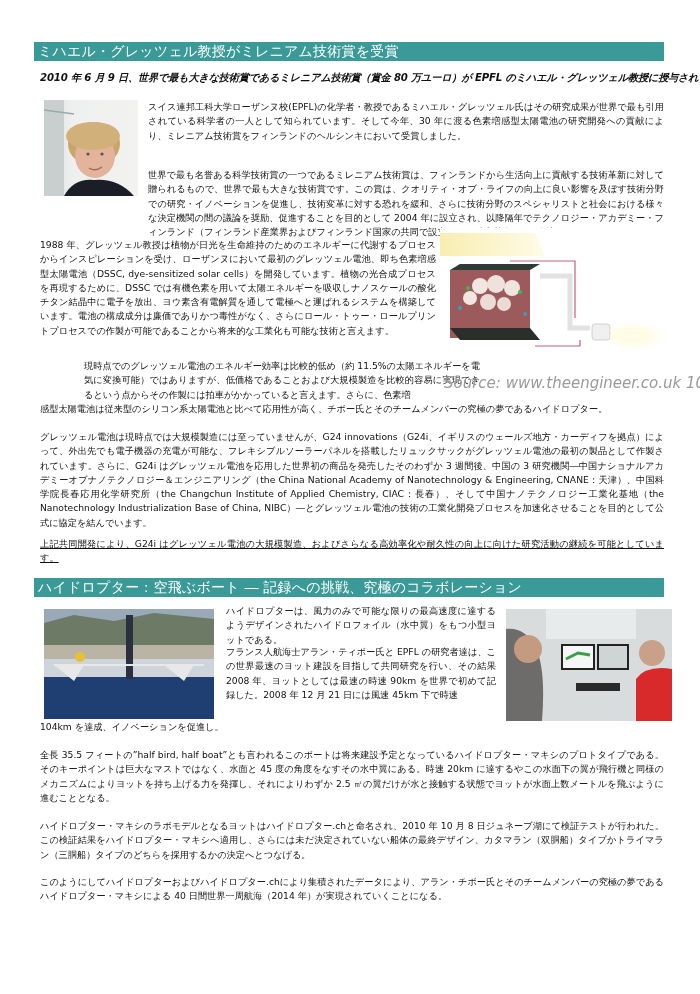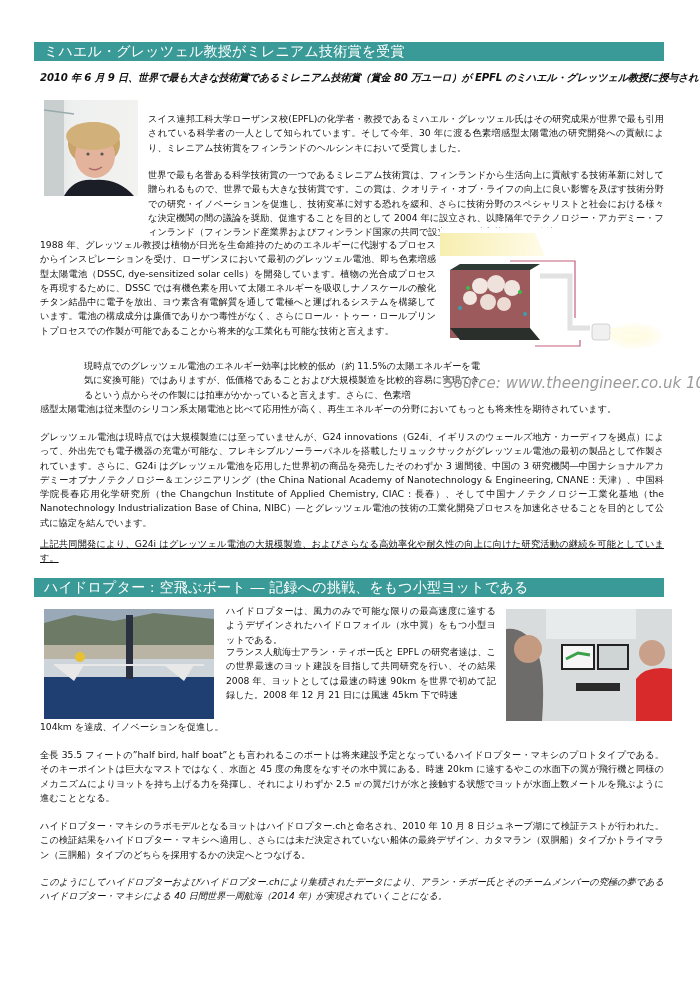--- a/index.html
+++ b/index.html
@@ -6,7 +6,7 @@
   body { width:700px; height:994px; position:relative; overflow:hidden;
          font-family:"DejaVu Sans", "Liberation Sans", sans-serif; color:#111; }
   .bar { position:absolute; left:34px; width:630px; height:19px; background:#3a9a97;
-         color:#fff; font-size:14px; line-height:19px; padding-left:10px; box-sizing:border-box;
+         color:#fff; font-size:14px; line-height:19px; padding-left:4px; box-sizing:border-box;
          font-weight:normal; letter-spacing:0.2px; white-space:nowrap; overflow:hidden; }
   .subtitle { position:absolute; left:40px; top:71px; width:630px; font-size:10.2px;
               font-weight:bold; font-style:italic; white-space:nowrap; letter-spacing:-0.2px; }

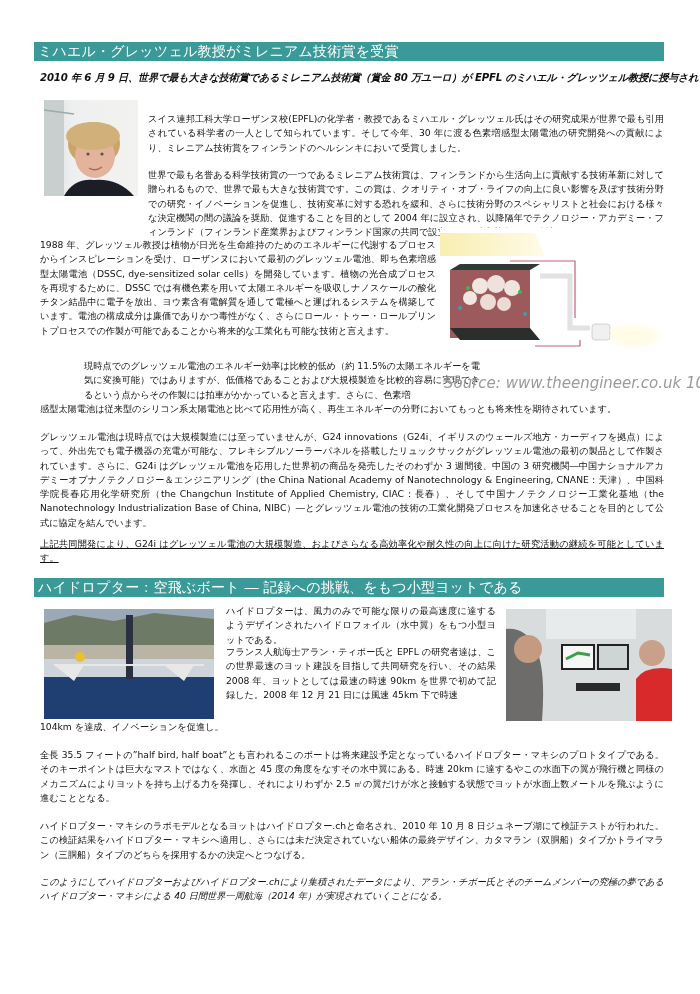--- a/index.html
+++ b/index.html
@@ -34,7 +34,7 @@
   </svg>
 </div>
 
-<p class="p" style="left:148px; top:100px; width:516px;margin-top:12px;">スイス連邦工科大学ローザンヌ校(EPFL)の化学者・教授であるミハエル・グレッツェル氏はその研究成果が世界で最も引用されている科学者の一人として知られています。そして今年、30 年に渡る色素増感型太陽電池の研究開発への貢献により、ミレニアム技術賞をフィンランドのヘルシンキにおいて受賞しました。</p>
+<p class="p" style="left:148px; top:100px; width:516px;">スイス連邦工科大学ローザンヌ校(EPFL)の化学者・教授であるミハエル・グレッツェル氏はその研究成果が世界で最も引用されている科学者の一人として知られています。そして今年、30 年に渡る色素増感型太陽電池の研究開発への貢献により、ミレニアム技術賞をフィンランドのヘルシンキにおいて受賞しました。</p>
 <p class="p" style="left:148px; top:168px; width:516px;">世界で最も名誉ある科学技術賞の一つであるミレニアム技術賞は、フィンランドから生活向上に貢献する技術革新に対して贈られるもので、世界で最も大きな技術賞です。この賞は、クオリティ・オブ・ライフの向上に良い影響を及ぼす技術分野での研究・イノベーションを促進し、技術変革に対する恐れを緩和、さらに技術分野のスペシャリストと社会における様々な決定機関の間の議論を奨励、促進することを目的として 2004 年に設立され、以降隔年でテクノロジー・アカデミー・フィンランド（フィンランド産業界およびフィンランド国家の共同で設立された独立基金）より授与されています。</p>
 
 <div class="photo" style="left:440px; top:228px; width:228px; height:122px; background:#fff;">

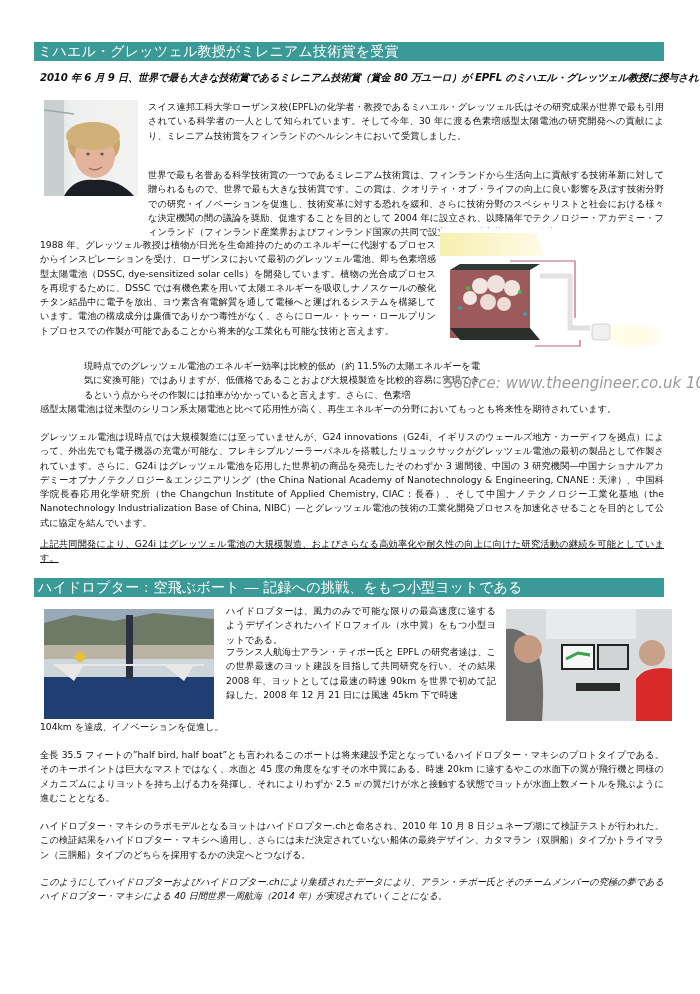--- a/index.html
+++ b/index.html
@@ -77,7 +77,7 @@
 
 <p class="p" style="left:40px; top:359px; width:396px;margin-left:44px;">現時点でのグレッツェル電池のエネルギー効率は比較的低め（約 11.5%の太陽エネルギーを電気に変換可能）ではありますが、低価格であることおよび大規模製造を比較的容易に実現できるという点からその作製には拍車がかかっていると言えます。さらに、色素増</p>
 <div class="caption" style="left:444px; top:374px;">Source: www.theengineer.co.uk 10 June 2010</div>
-<p class="p" style="left:40px; top:402px; width:630px; white-space:nowrap;">感型太陽電池は従来型のシリコン系太陽電池と比べて応用性が高く、再生エネルギーの分野においてもっとも将来性を期待されています。</p>
+<p class="p" style="left:40px; top:402px; width:630px; white-space:nowrap;">感型太陽電池は従来型のシリコン系太陽電池と比べて応用性が高く、チボー氏とそのチームメンバーの究極の夢であるハイドロプター。</p>
 
 <p class="p" style="left:40px; top:430px; width:624px;">グレッツェル電池は現時点では大規模製造には至っていませんが、G24 innovations（G24i、イギリスのウェールズ地方・カーディフを拠点）によって、外出先でも電子機器の充電が可能な、フレキシブルソーラーパネルを搭載したリュックサックがグレッツェル電池の最初の製品として作製されています。さらに、G24i はグレッツェル電池を応用した世界初の商品を発売したそのわずか 3 週間後、中国の 3 研究機関―中国ナショナルアカデミーオブナノテクノロジー＆エンジニアリング（the China National Academy of Nanotechnology &amp; Engineering, CNANE：天津）、中国科学院長春応用化学研究所（the Changchun Institute of Applied Chemistry, CIAC：長春）、そして中国ナノテクノロジー工業化基地（the Nanotechnology Industrialization Base of China, NIBC）―とグレッツェル電池の技術の工業化開発プロセスを加速化させることを目的として公式に協定を結んでいます。</p>
 <p class="p" style="left:40px; top:537px; width:624px;text-decoration:underline;">上記共同開発により、G24i はグレッツェル電池の大規模製造、およびさらなる高効率化や耐久性の向上に向けた研究活動の継続を可能としています。</p>

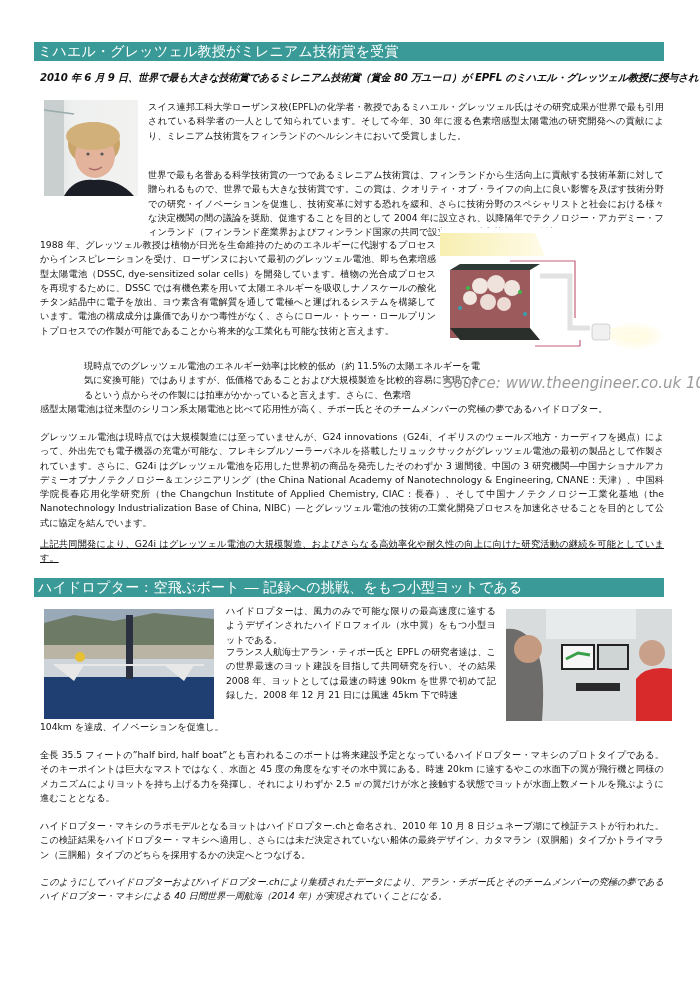--- a/index.html
+++ b/index.html
@@ -82,7 +82,7 @@
 <p class="p" style="left:40px; top:430px; width:624px;">グレッツェル電池は現時点では大規模製造には至っていませんが、G24 innovations（G24i、イギリスのウェールズ地方・カーディフを拠点）によって、外出先でも電子機器の充電が可能な、フレキシブルソーラーパネルを搭載したリュックサックがグレッツェル電池の最初の製品として作製されています。さらに、G24i はグレッツェル電池を応用した世界初の商品を発売したそのわずか 3 週間後、中国の 3 研究機関―中国ナショナルアカデミーオブナノテクノロジー＆エンジニアリング（the China National Academy of Nanotechnology &amp; Engineering, CNANE：天津）、中国科学院長春応用化学研究所（the Changchun Institute of Applied Chemistry, CIAC：長春）、そして中国ナノテクノロジー工業化基地（the Nanotechnology Industrialization Base of China, NIBC）―とグレッツェル電池の技術の工業化開発プロセスを加速化させることを目的として公式に協定を結んでいます。</p>
 <p class="p" style="left:40px; top:537px; width:624px;text-decoration:underline;">上記共同開発により、G24i はグレッツェル電池の大規模製造、およびさらなる高効率化や耐久性の向上に向けた研究活動の継続を可能としています。</p>
 
-<div class="bar" style="top:578px;">ハイドロプター：空飛ぶボート ― 記録への挑戦、をもつ小型ヨットである</div>
+<div class="bar" style="top:578px;">ハイドロプター：空飛ぶボート ― 記録への挑戦、究極のコラボレーション</div>
 
 <div class="photo" style="left:44px; top:609px; width:170px; height:110px; background:#1d3d6e;">
   <svg width="170" height="110" viewBox="0 0 170 110">

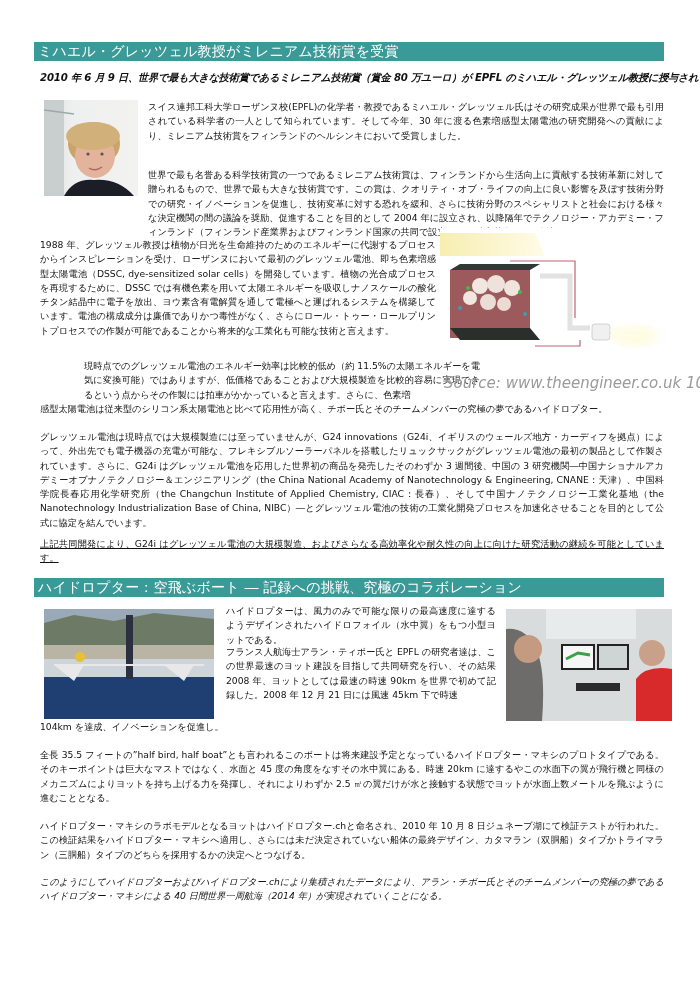--- a/index.html
+++ b/index.html
@@ -120,6 +120,6 @@
 <p class="p" style="left:40px; top:720px; width:400px;">104km を達成、イノベーションを促進し。</p>
 <p class="p" style="left:40px; top:748px; width:624px;">全長 35.5 フィートの”half bird, half boat”とも言われるこのボートは将来建設予定となっているハイドロプター・マキシのプロトタイプである。そのキーポイントは巨大なマストではなく、水面と 45 度の角度をなすその水中翼にある。時速 20km に達するやこの水面下の翼が飛行機と同様のメカニズムによりヨットを持ち上げる力を発揮し、それによりわずか 2.5 ㎡の翼だけが水と接触する状態でヨットが水面上数メートルを飛ぶように進むこととなる。</p>
 <p class="p" style="left:40px; top:819px; width:624px;">ハイドロプター・マキシのラボモデルとなるヨットはハイドロプター.chと命名され、2010 年 10 月 8 日ジュネーブ湖にて検証テストが行われた。この検証結果をハイドロプター・マキシへ適用し、さらには未だ決定されていない船体の最終デザイン、カタマラン（双胴船）タイプかトライマラン（三胴船）タイプのどちらを採用するかの決定へとつなげる。</p>
-<p class="p" style="left:40px; top:875px; width:624px;font-style:italic;">このようにしてハイドロプターおよびハイドロプター.chにより集積されたデータにより、アラン・チボー氏とそのチームメンバーの究極の夢であるハイドロプター・マキシによる 40 日間世界一周航海（2014 年）が実現されていくことになる。</p>
+<p class="p" style="left:40px; top:875px; width:624px;">このようにしてハイドロプターおよびハイドロプター.chにより集積されたデータにより、アラン・チボー氏とそのチームメンバーの究極の夢であるハイドロプター・マキシによる 40 日間世界一周航海（2014 年）が実現されていくことになる。</p>
 
 </body></html>

